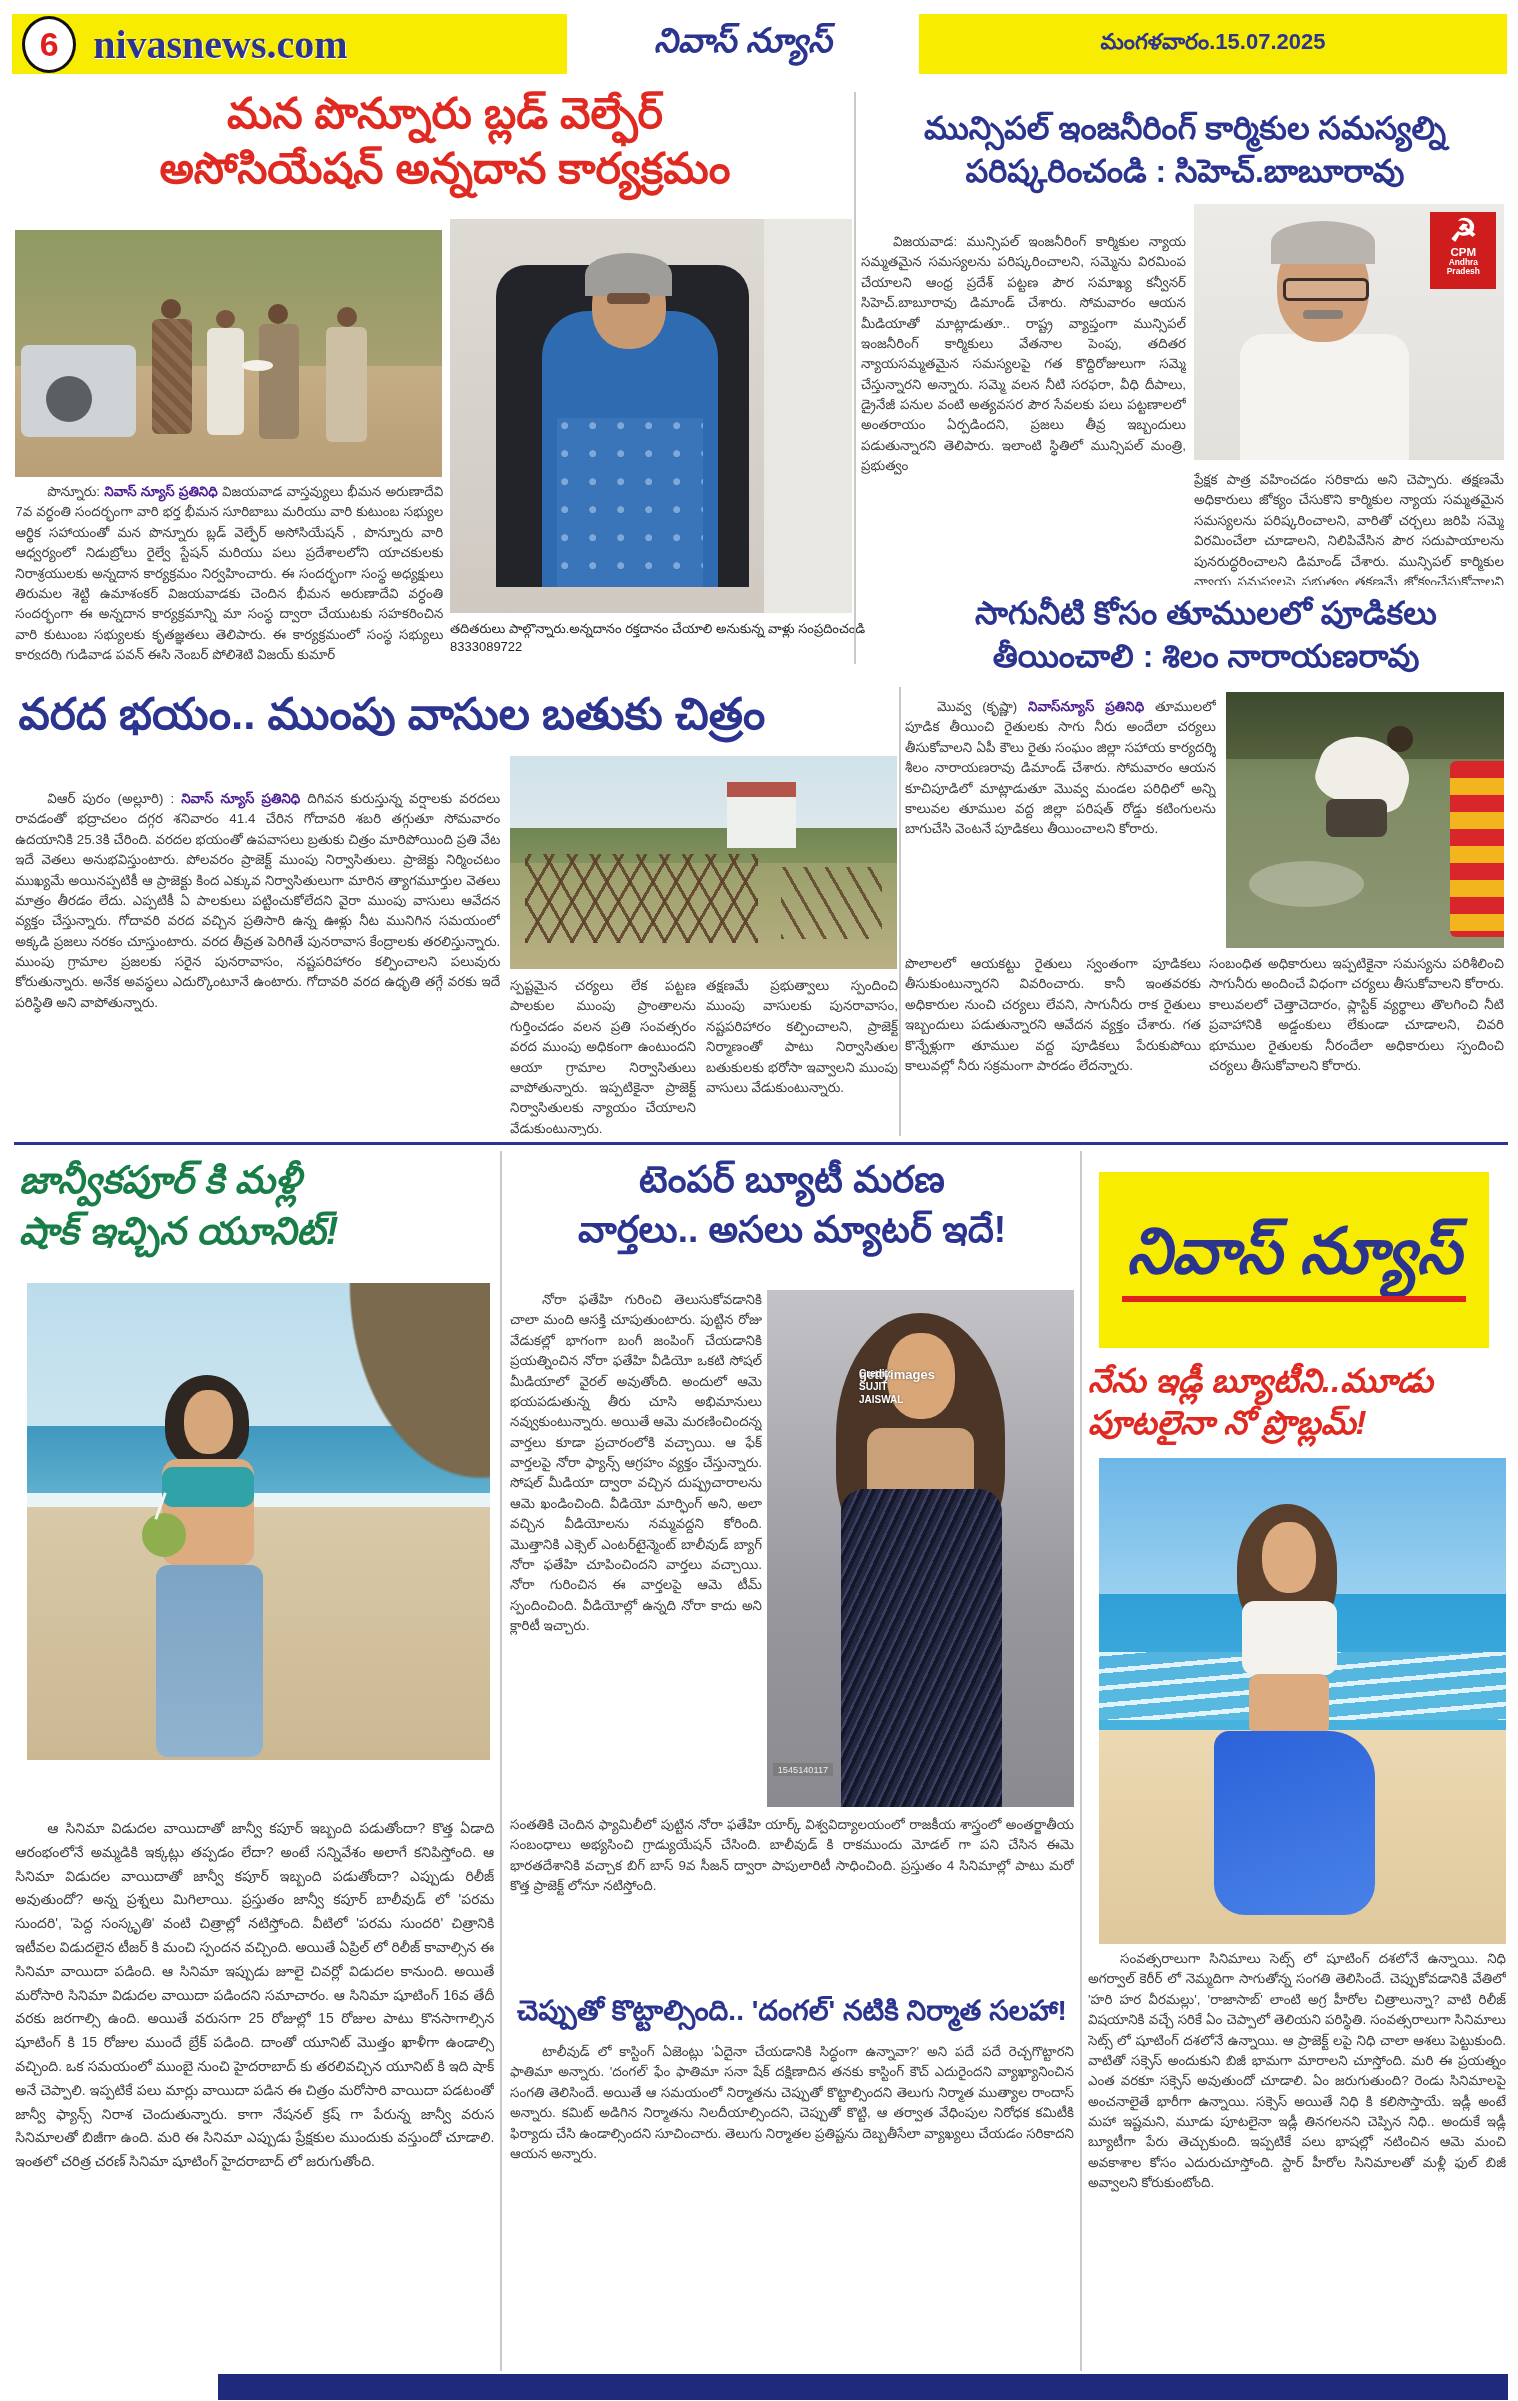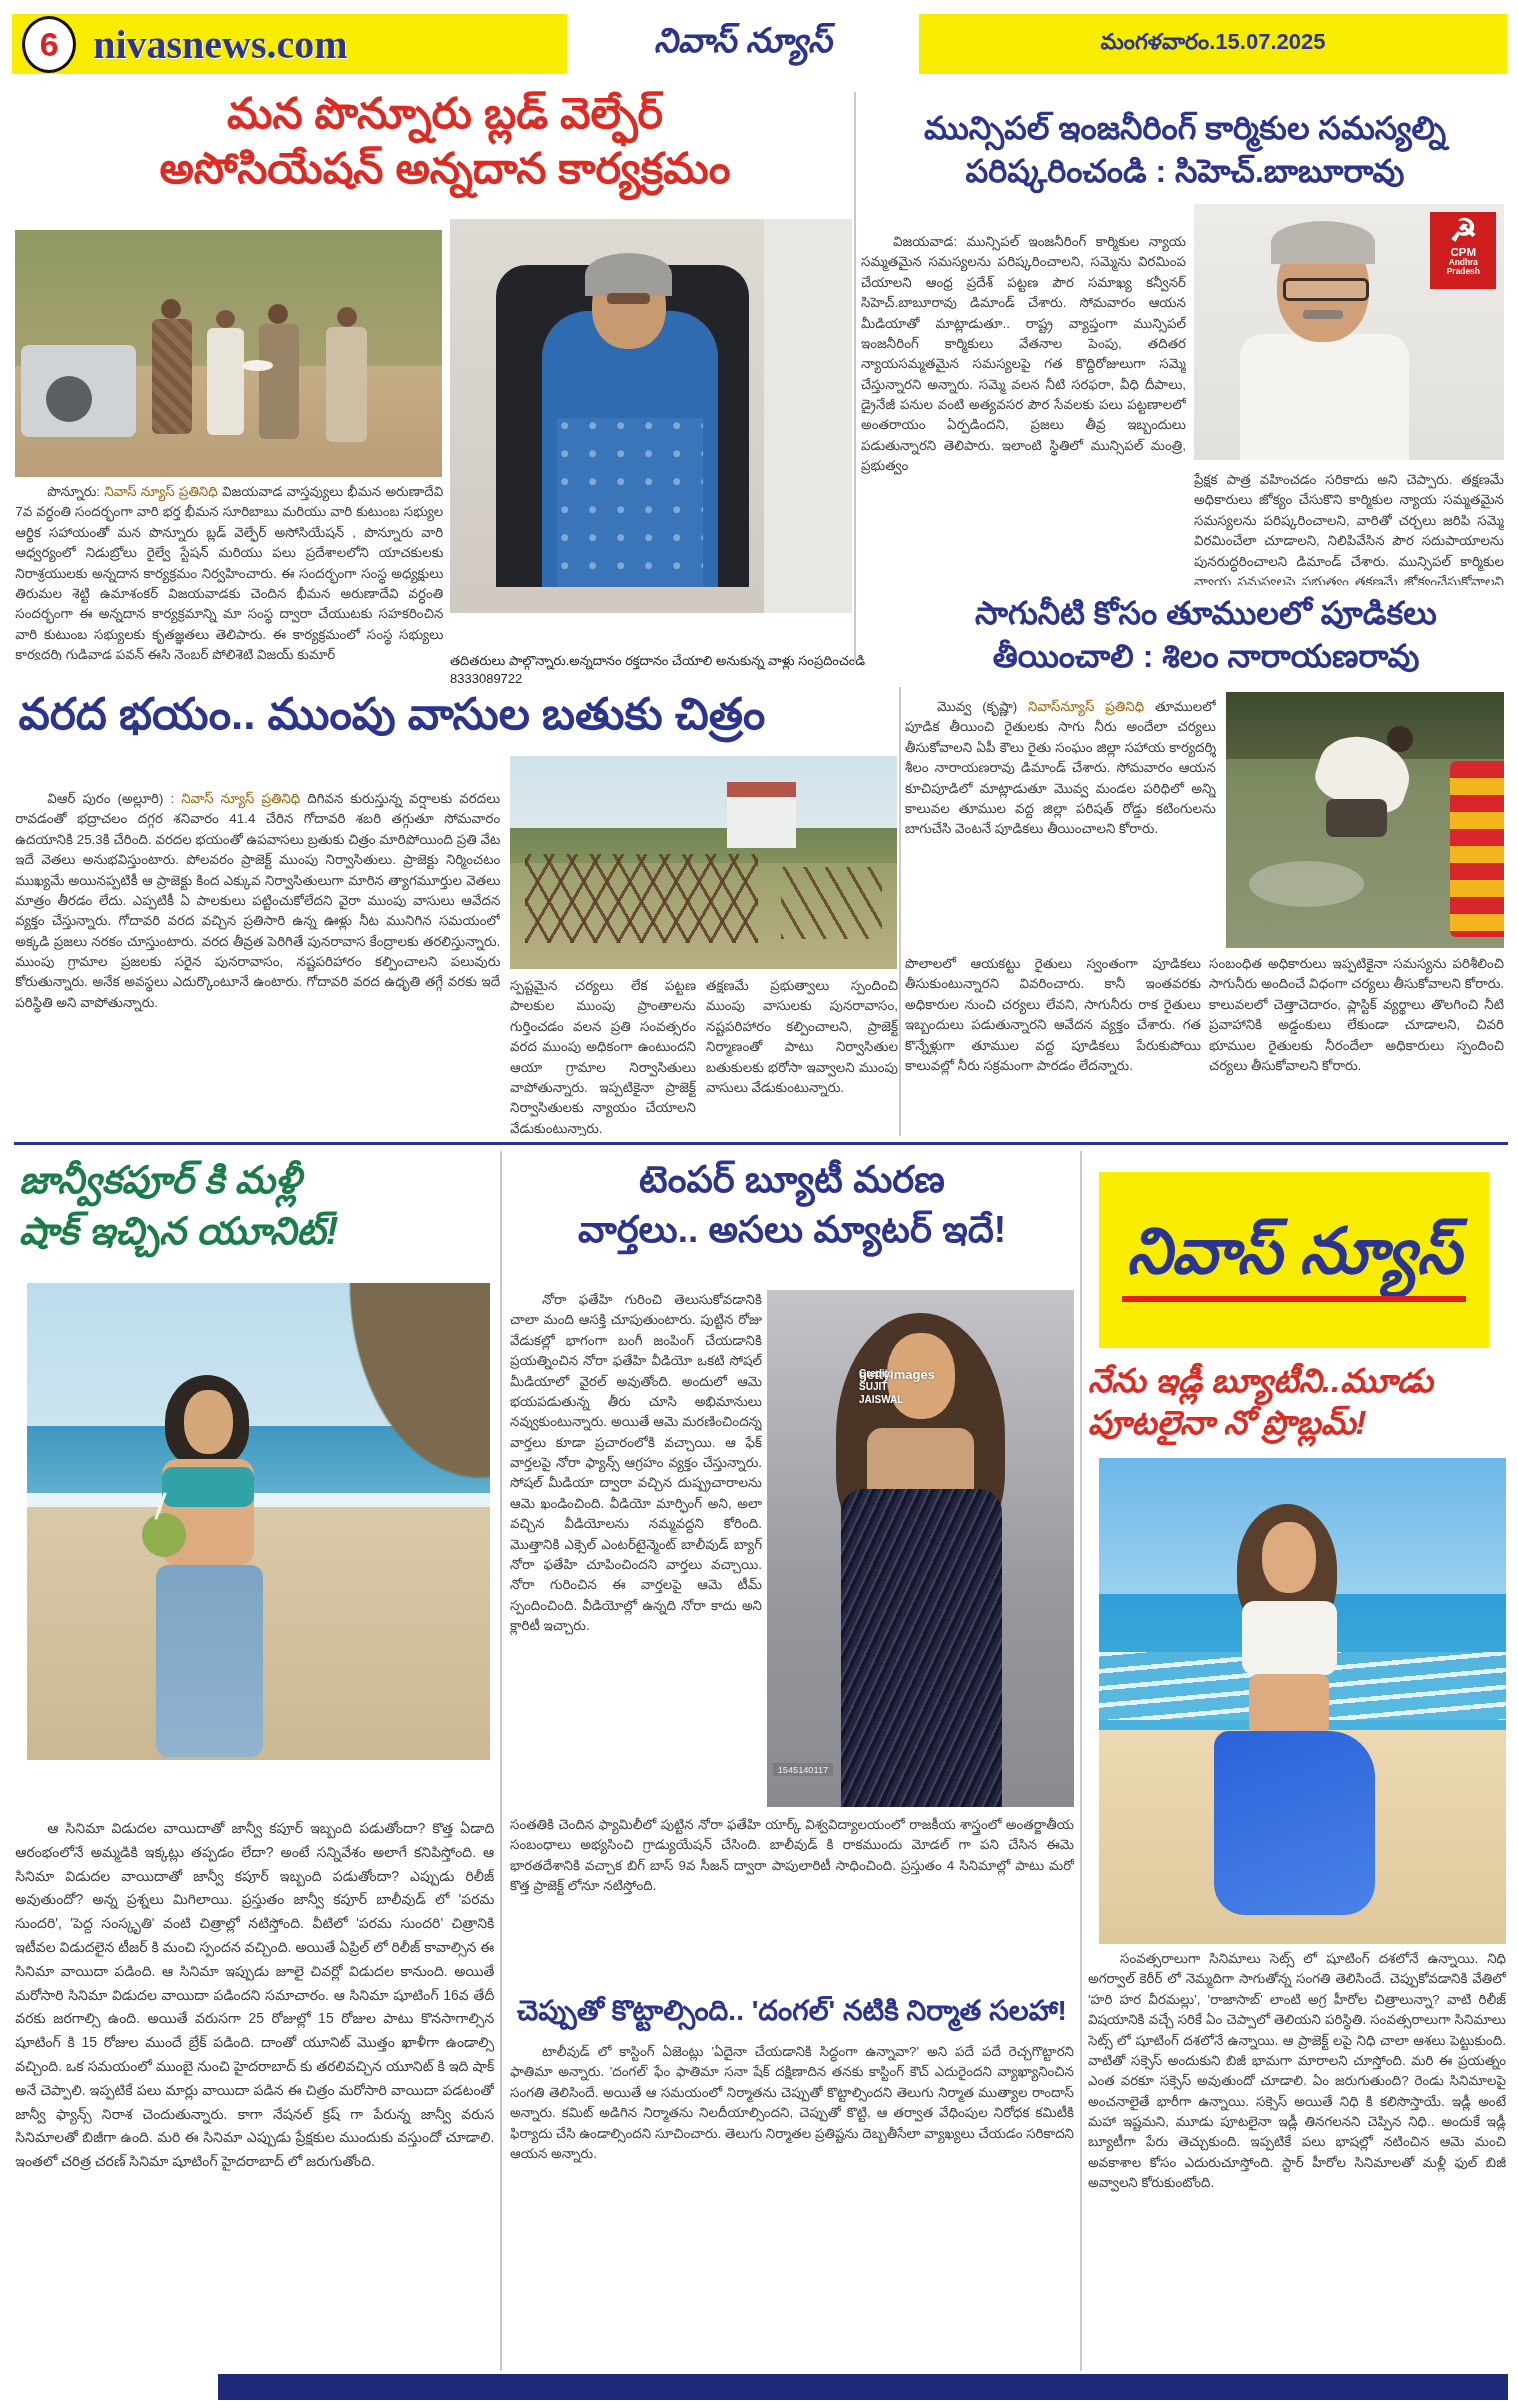--- a/index.html
+++ b/index.html
@@ -25,7 +25,7 @@
   
   .body-text{font-size:13.4px;line-height:1.52;text-align:justify;color:#3c3c3c;overflow:hidden;}
   .body-text .indent{display:inline-block;width:32px;}
-  .byline-red{color:#a16207;font-weight:normal;}
+  .byline-red{color:#4c1d95;font-weight:bold;}
   .caption{font-size:13px;color:#232323;line-height:1.4;margin-top:32px;}
   .vrule{background:#c9c9c9;width:1.5px;}
   .hrule-navy{background:#2b3590;height:3.1px;}

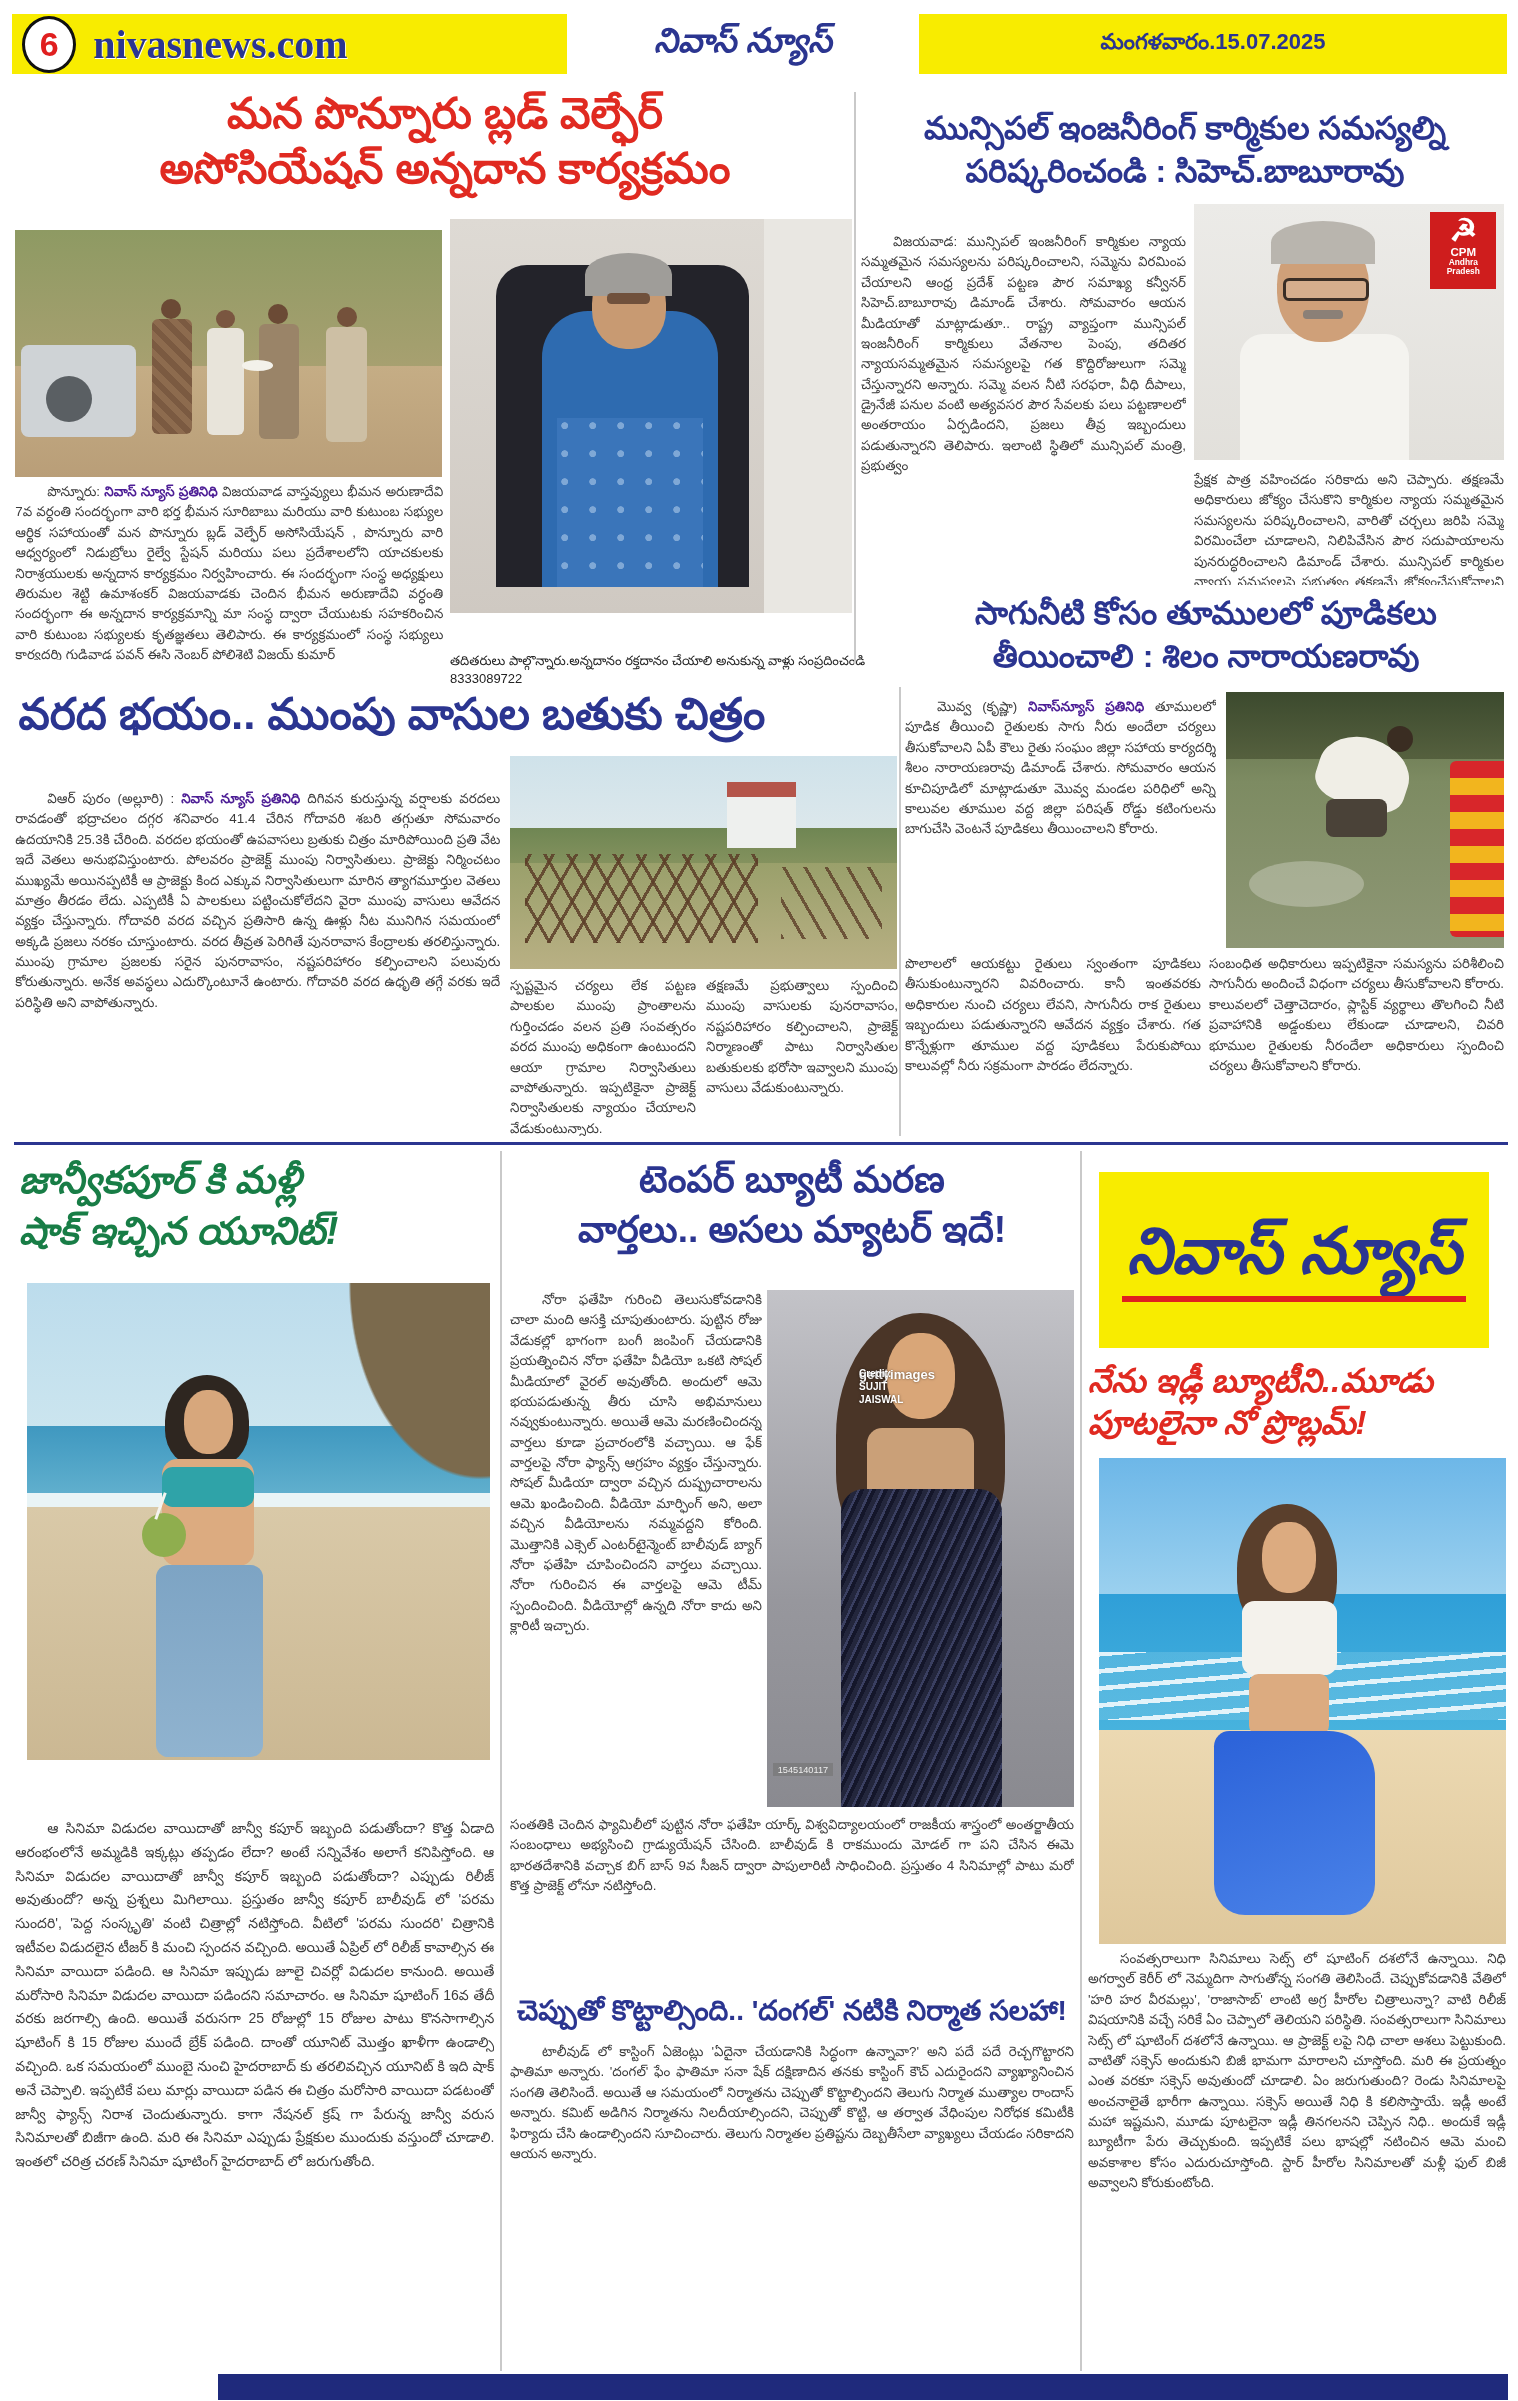--- a/index.html
+++ b/index.html
@@ -26,7 +26,7 @@
   .body-text{font-size:13.4px;line-height:1.52;text-align:justify;color:#3c3c3c;overflow:hidden;}
   .body-text .indent{display:inline-block;width:32px;}
   .byline-red{color:#4c1d95;font-weight:bold;}
-  .caption{font-size:13px;color:#232323;line-height:1.4;margin-top:32px;}
+  .caption{font-size:13px;color:#232323;line-height:1.4;}
   .vrule{background:#c9c9c9;width:1.5px;}
   .hrule-navy{background:#2b3590;height:3.1px;}
   

